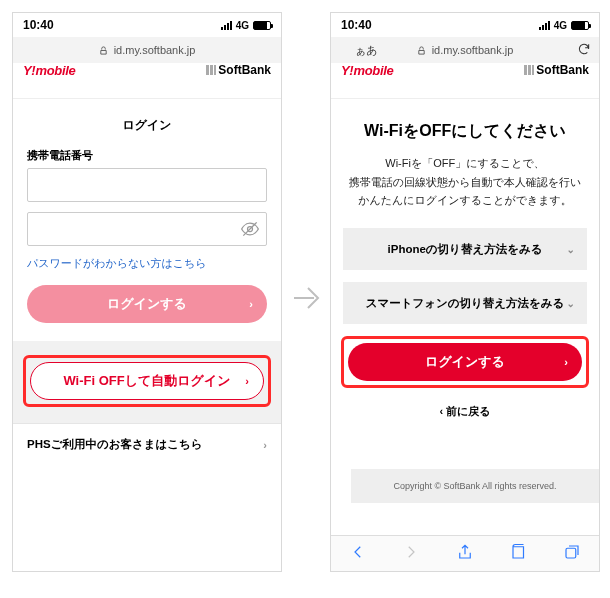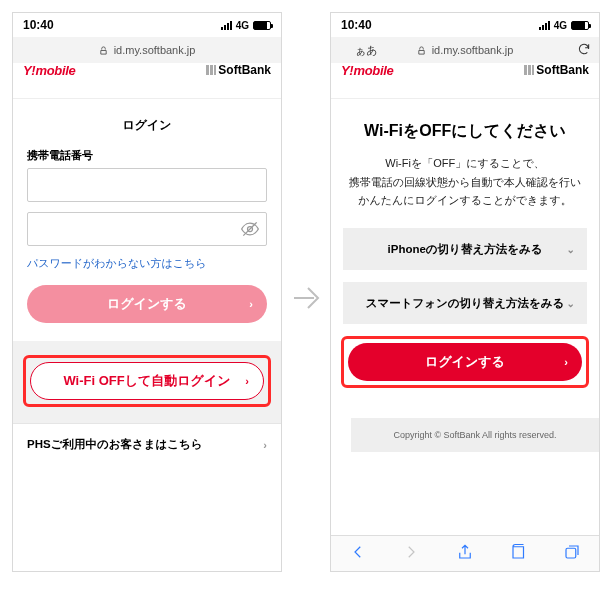--- a/index.html
+++ b/index.html
@@ -182,6 +182,7 @@
         <span class="chev">›</span>
       </div>
     </div>
+    <div class="backlink">‹ 前に戻る</div>
     <div class="copy">Copyright © SoftBank All rights reserved.</div>
   </div>
   <div class="tabbar">

